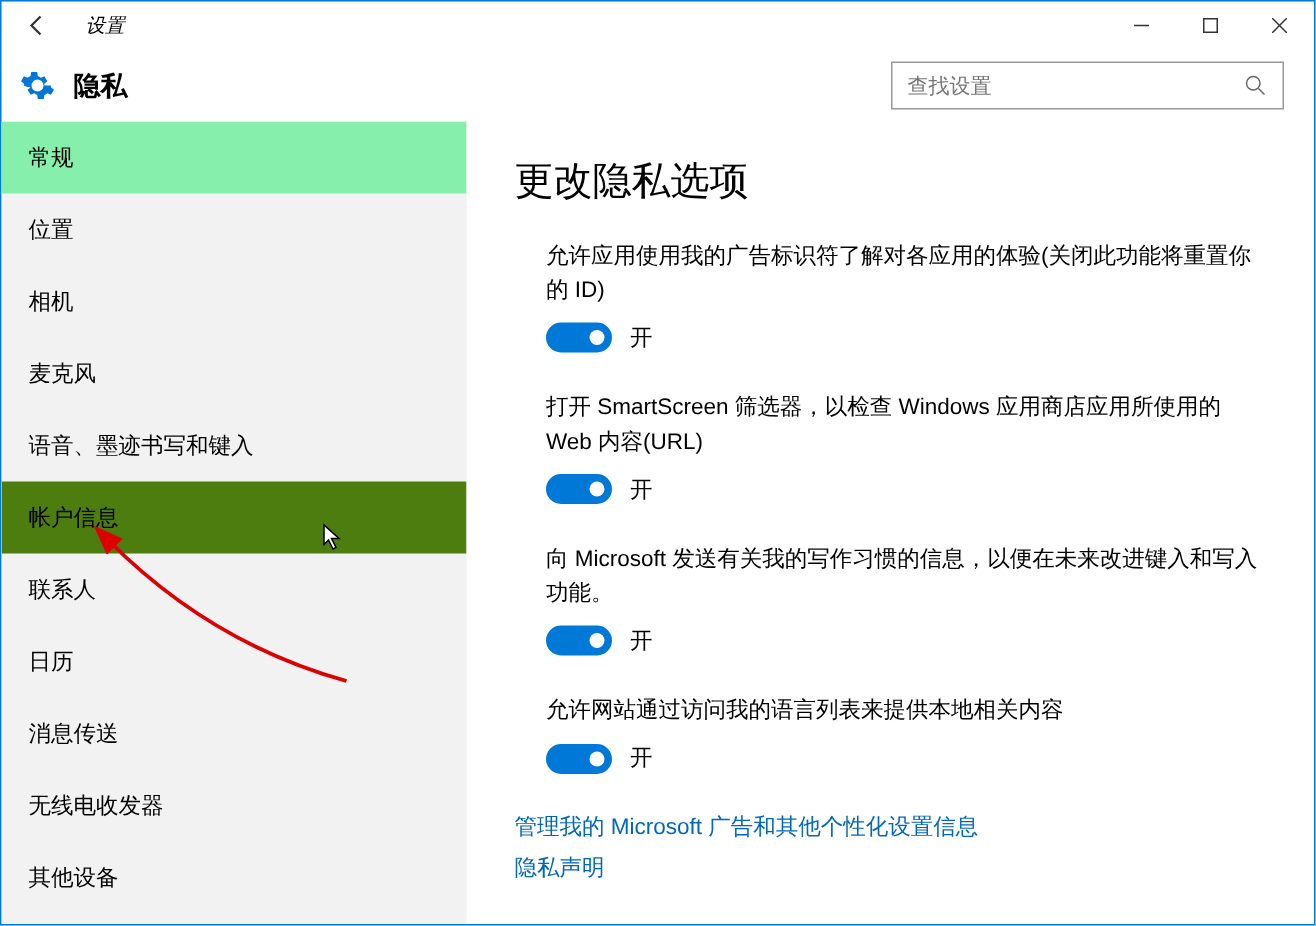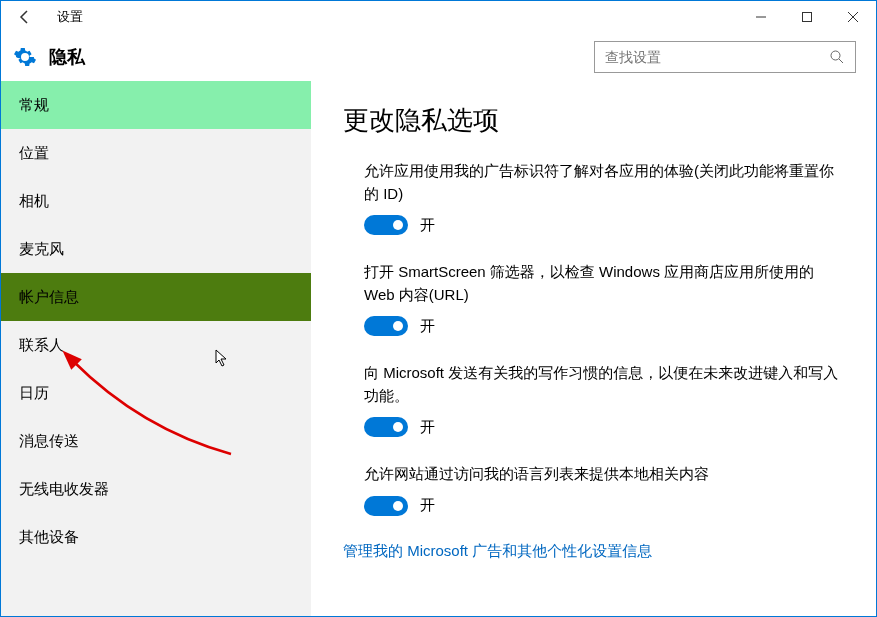--- a/index.html
+++ b/index.html
@@ -5,7 +5,7 @@
 * { margin: 0; padding: 0; box-sizing: border-box; font-family: "Microsoft YaHei", "Segoe UI", sans-serif; }
 body { width: 877px; height: 617px; background: #fff; border: 1px solid #0078d7; position: relative; overflow: hidden; }
 
-.titlebar { height: 32px; display: flex; align-items: center; }
+.titlebar { height: 32px; display: flex; align-items: center; font-style: italic; }
 .back-btn { width: 48px; height: 32px; display: flex; align-items: center; justify-content: center; cursor: pointer; }
 .title-text { font-size: 13px; padding-left: 8px; }
 .win-controls { margin-left: auto; display: flex; }

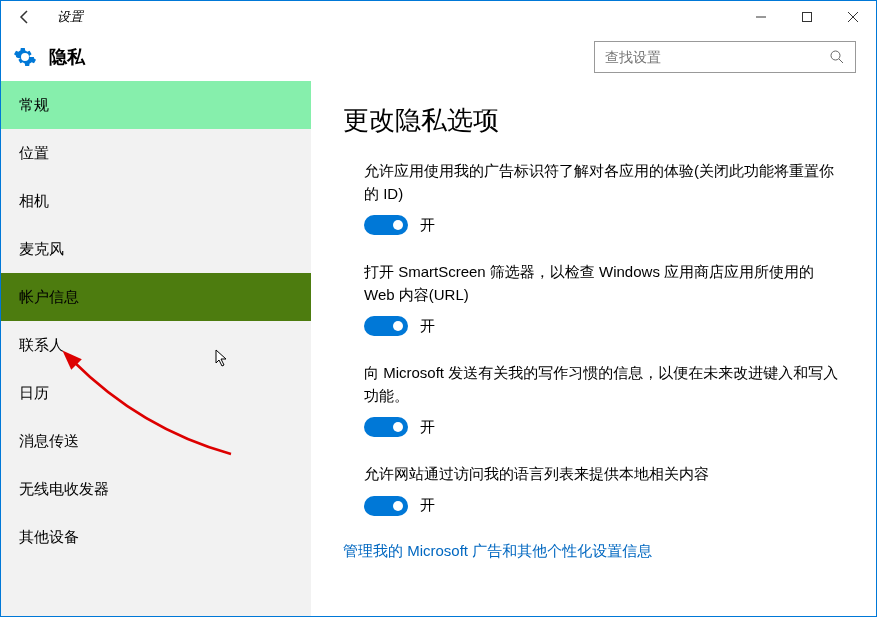--- a/index.html
+++ b/index.html
@@ -88,6 +88,7 @@
       <div class="side-item ">位置</div>
       <div class="side-item ">相机</div>
       <div class="side-item ">麦克风</div>
+      <div class="side-item ">语音、墨迹书写和键入</div>
       <div class="side-item hover">帐户信息</div>
       <div class="side-item ">联系人</div>
       <div class="side-item ">日历</div>

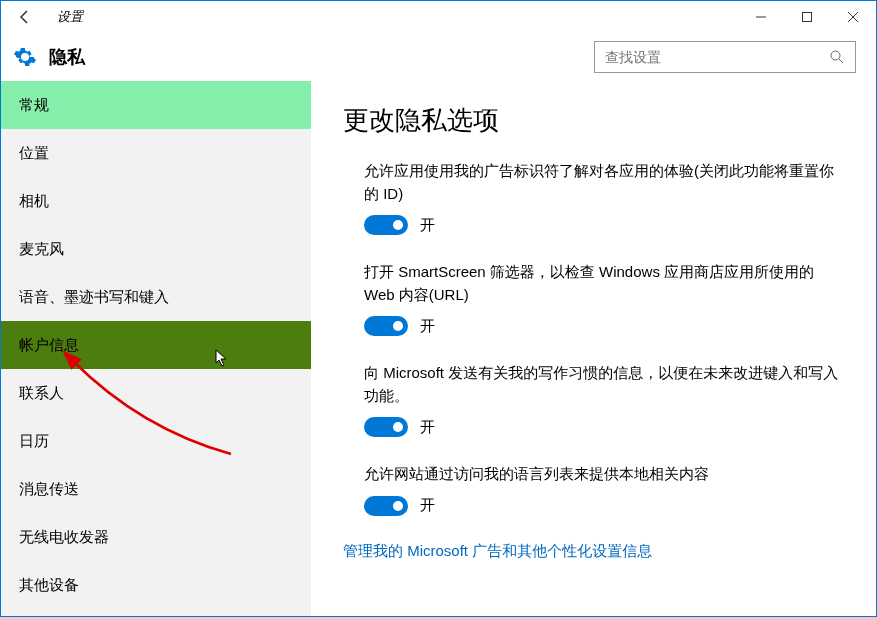--- a/index.html
+++ b/index.html
@@ -130,6 +130,7 @@
       </div>
     <div id="links">
         <a class="link">管理我的 Microsoft 广告和其他个性化设置信息</a>
+        <a class="link">隐私声明</a>
       </div>
   </div>
 </div>

